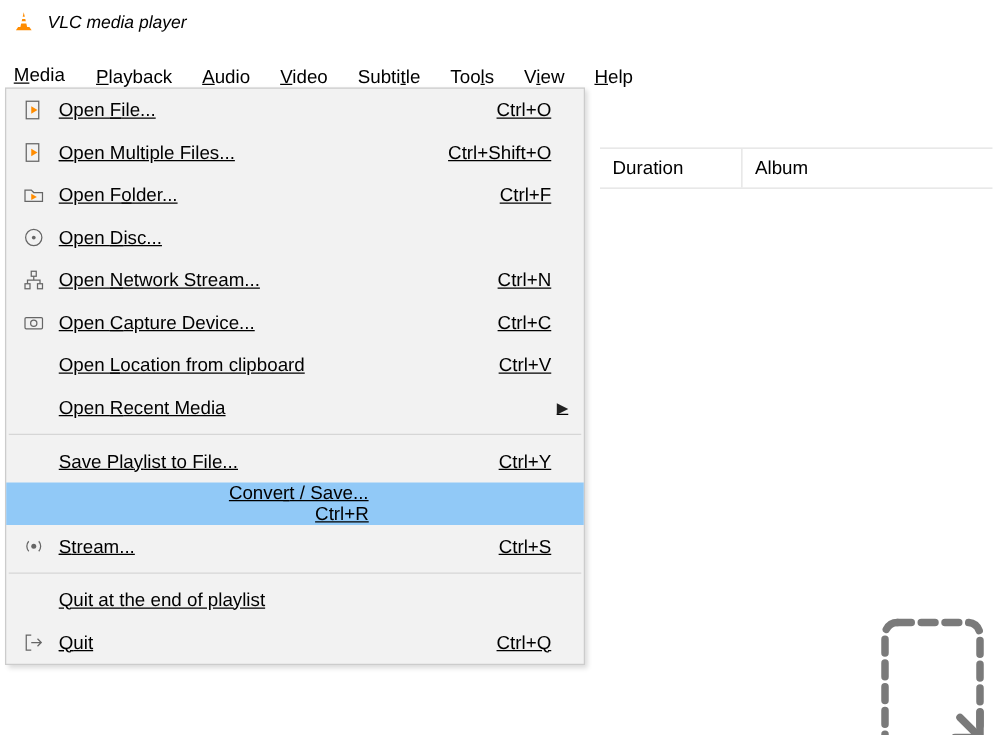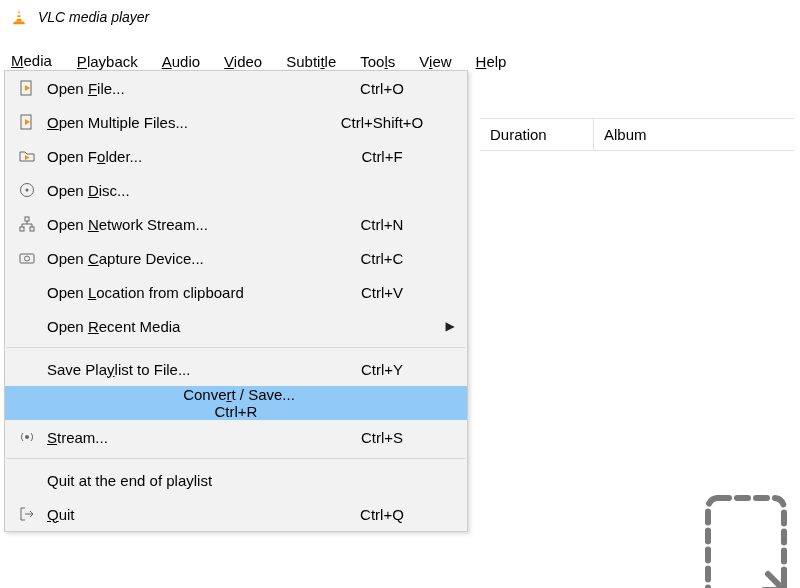--- a/index.html
+++ b/index.html
@@ -77,6 +77,7 @@
     background: #f2f2f2;
     border: 1px solid #cccccc;
     box-shadow: 2px 2px 4px rgba(0,0,0,0.15);
+    text-decoration: underline;
   }
   .dd-row {
     display: flex;

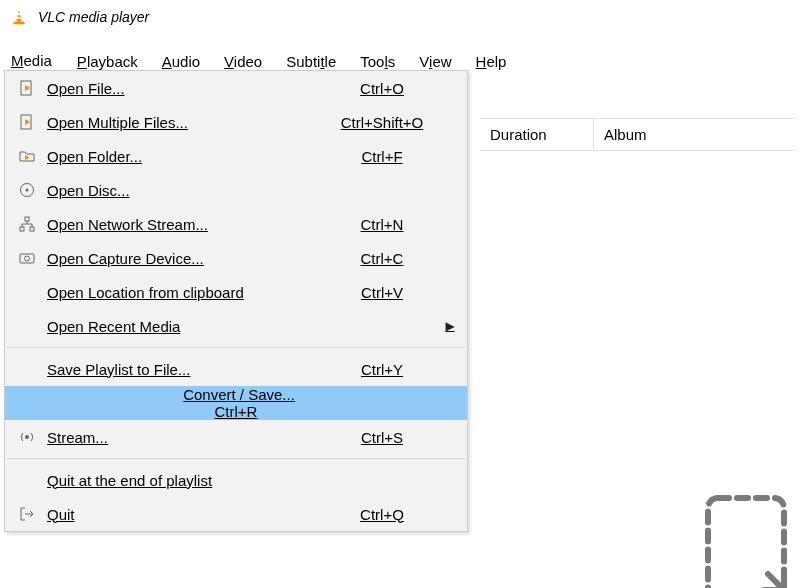--- a/index.html
+++ b/index.html
@@ -102,7 +102,7 @@
   .dd-label .ul { text-decoration: underline; }
   .dd-shortcut {
     width: 118px;
-    text-align: center;
+    text-align: right;
     font-size: 15px;
   }
   .dd-arrow {

